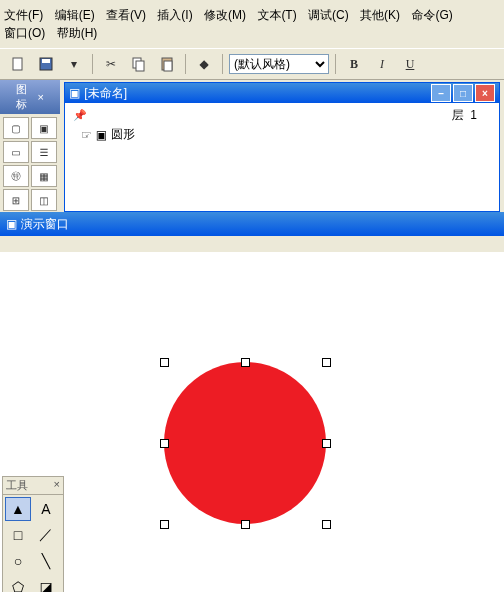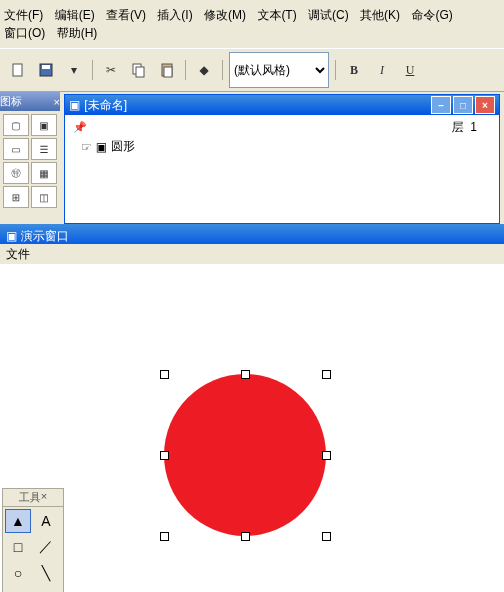--- a/index.html
+++ b/index.html
@@ -8,7 +8,7 @@
 .toolbar{background:#ece9d8;border-top:1px solid #fff;border-bottom:1px solid #aca899;padding:3px 6px;display:flex;align-items:center;gap:4px}
 .tbtn{width:22px;height:22px;border:1px solid transparent;display:flex;align-items:center;justify-content:center;color:#333}
 .sep{width:1px;height:20px;background:#aca899;margin:0 2px}
-.style-select{font-size:12px;height:36px;border:1px solid #7f9db9;background:#fff;width:100px}
+.style-select{font-size:12px;height:20px;border:1px solid #7f9db9;background:#fff;width:100px}
 .b{font-weight:bold;font-family:"Times New Roman"}
 .i{font-style:italic;font-family:"Times New Roman"}
 .u{text-decoration:underline;font-family:"Times New Roman"}

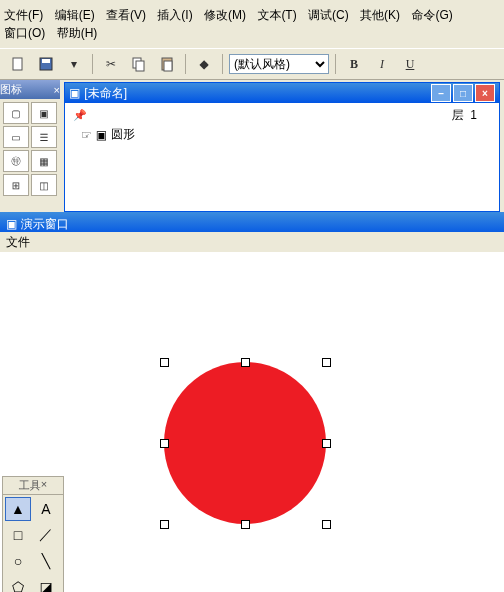--- a/index.html
+++ b/index.html
@@ -14,7 +14,7 @@
 .u{text-decoration:underline;font-family:"Times New Roman"}
 .workarea{position:relative;height:520px}
 .leftpanel{position:absolute;left:0;top:0;width:60px;background:#ece9d8}
-.panel-title{background:linear-gradient(#8ba4d8,#4a6fb0);color:#fff;font-size:11px;padding:2px 0;display:flex;justify-content:space-between;align-items:center}
+.panel-title{background:linear-gradient(#8ba4d8,#4a6fb0);color:#fff;font-size:11px;padding:2px 16px;display:flex;justify-content:space-between;align-items:center}
 .iconstrip{padding:3px;display:flex;flex-wrap:wrap;gap:2px}
 .iconstrip .sq{width:24px;height:20px;border:1px solid #aca899;background:#fff;display:flex;align-items:center;justify-content:center;font-size:10px;color:#333}
 .docwin{position:absolute;left:64px;top:2px;right:4px;height:128px;background:#fff;border:1px solid #0054e3}

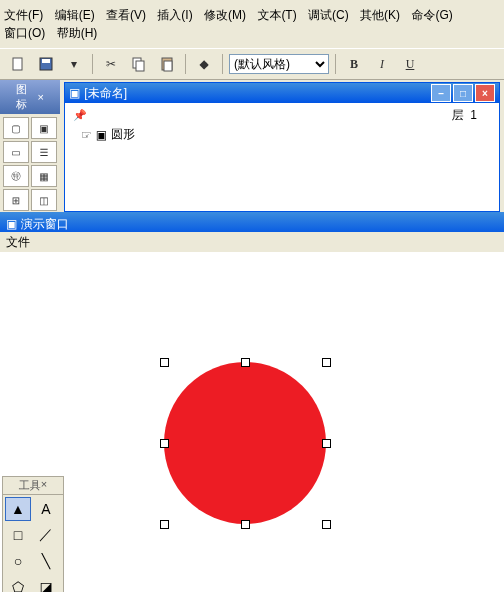--- a/index.html
+++ b/index.html
@@ -146,9 +146,6 @@
     <span>▣</span>&nbsp;
     <span>演示窗口</span>
   </div>
-  <div class="filesub">
-    <span>文件</span>
-  </div>
 
   <div class="canvas">
     <div class="circle"></div>

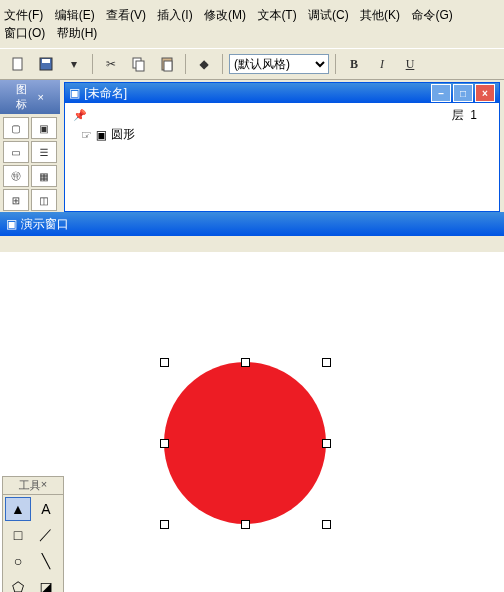--- a/index.html
+++ b/index.html
@@ -33,7 +33,7 @@
 .circle{position:absolute;left:164px;top:110px;width:162px;height:162px;border-radius:50%;background:#ed1c24}
 .handle{position:absolute;width:7px;height:7px;background:#fff;border:1px solid #000}
 .tools{position:absolute;left:2px;top:396px;width:60px;background:#ece9d8;border:1px solid #aca899}
-.tools .ttitle{background:#ece9d8;border-bottom:1px solid #aca899;font-size:11px;padding:1px 3px;display:flex;justify-content:center;color:#555}
+.tools .ttitle{background:#ece9d8;border-bottom:1px solid #aca899;font-size:11px;padding:1px 3px;display:flex;justify-content:space-between;color:#555}
 .toolgrid{display:flex;flex-wrap:wrap;padding:2px;gap:2px}
 .toolgrid .tb{width:24px;height:22px;border:1px solid transparent;display:flex;align-items:center;justify-content:center;font-size:14px}
 .toolgrid .tb.sel{border:1px solid #316ac5;background:#c1d2ee}

